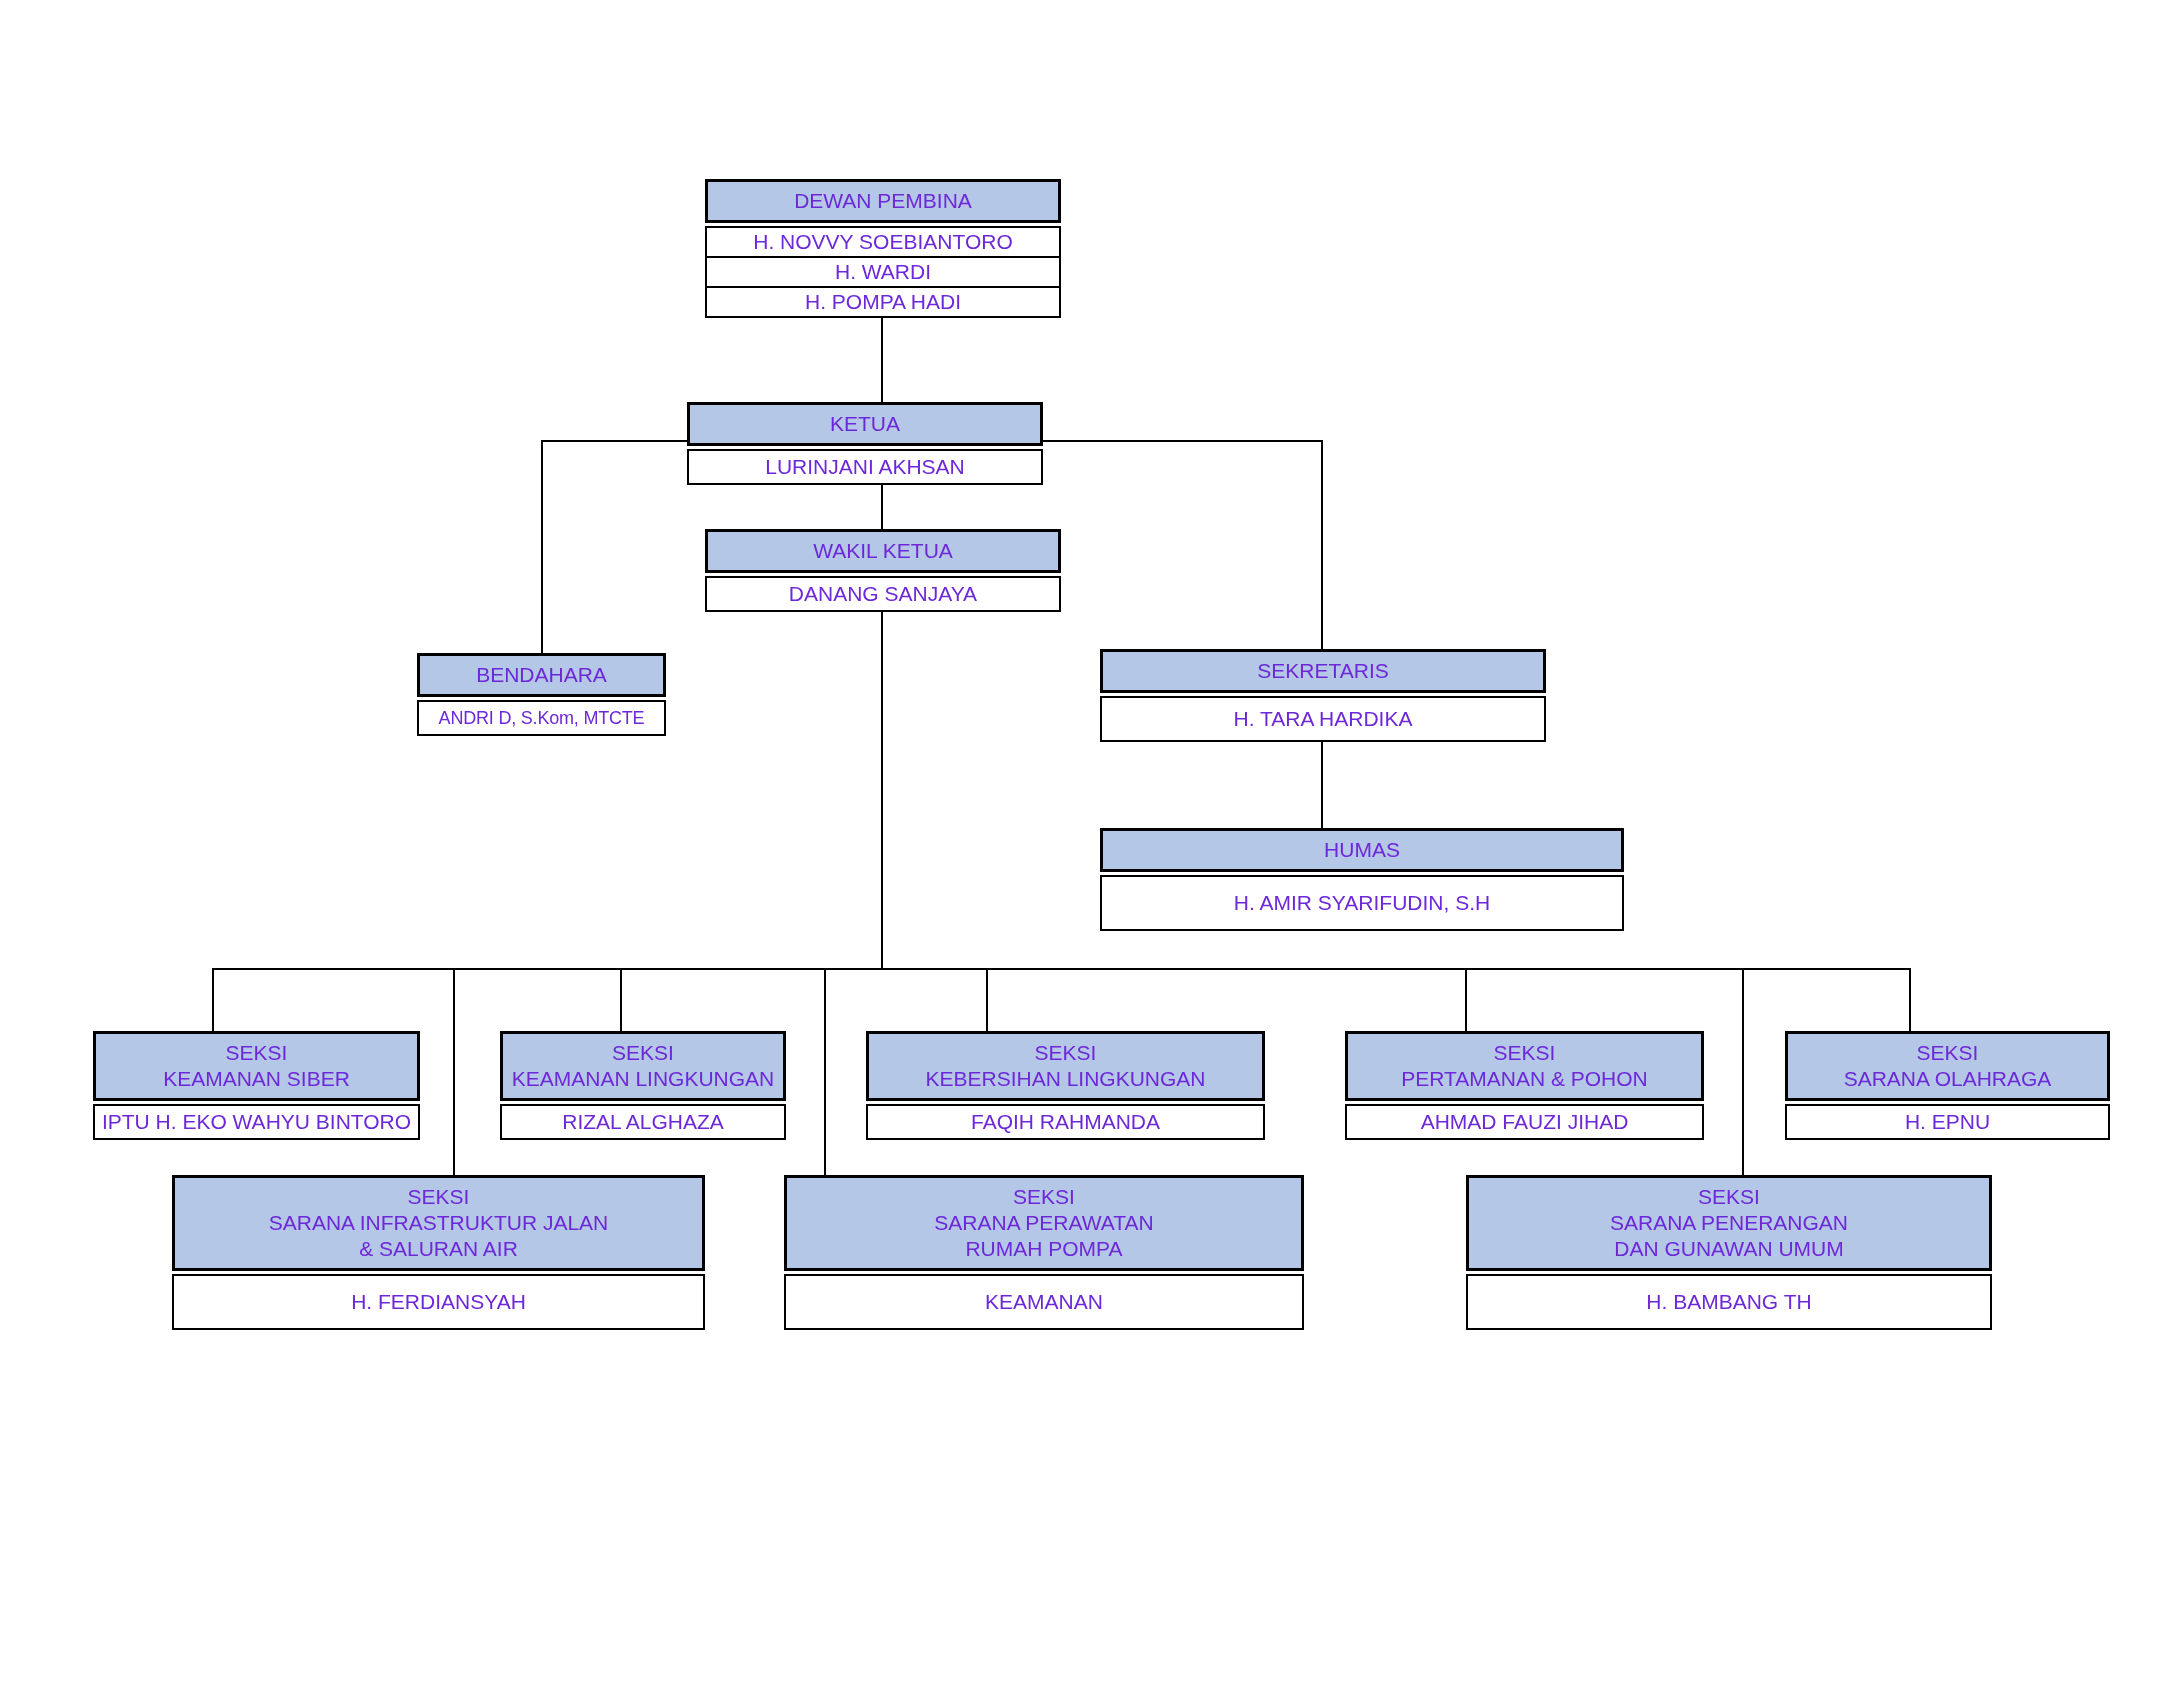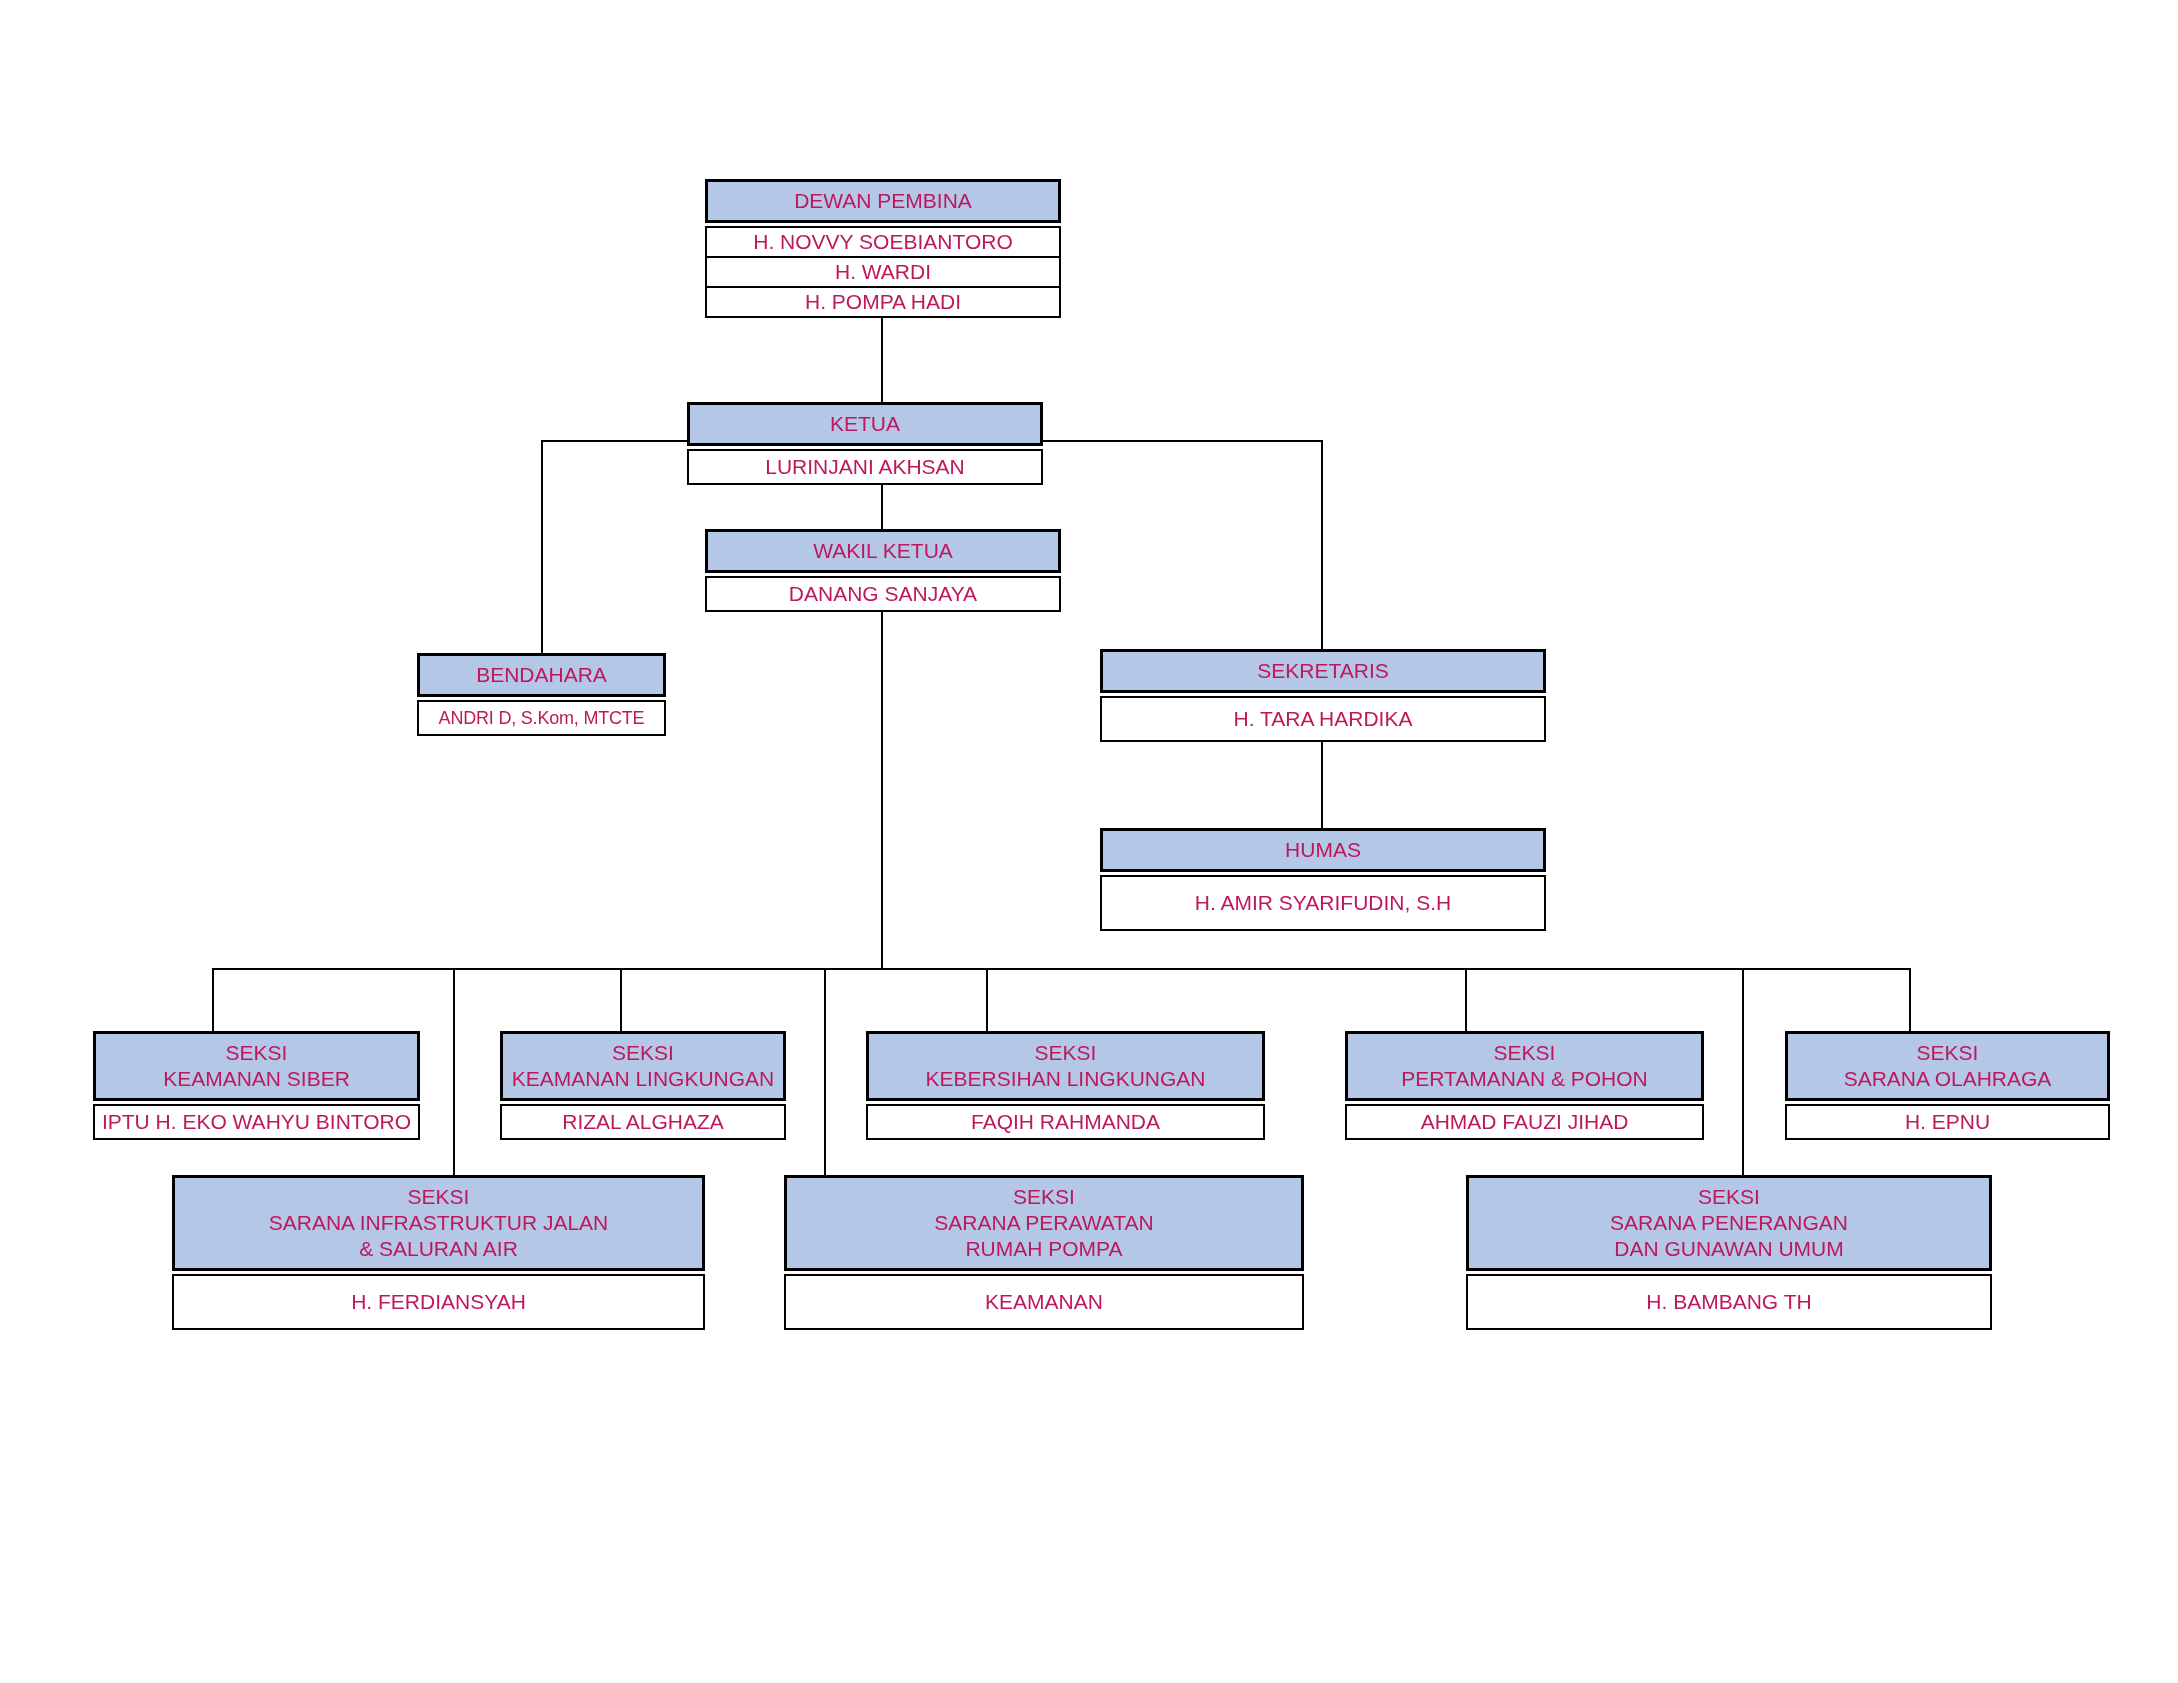--- a/index.html
+++ b/index.html
@@ -25,7 +25,7 @@
     z-index: 2;
     text-align: center;
     font-size: 21px;
-    color: #be185d;
+    color: #6d28d9;
   }
   .hd {
     background: var(--header-fill);

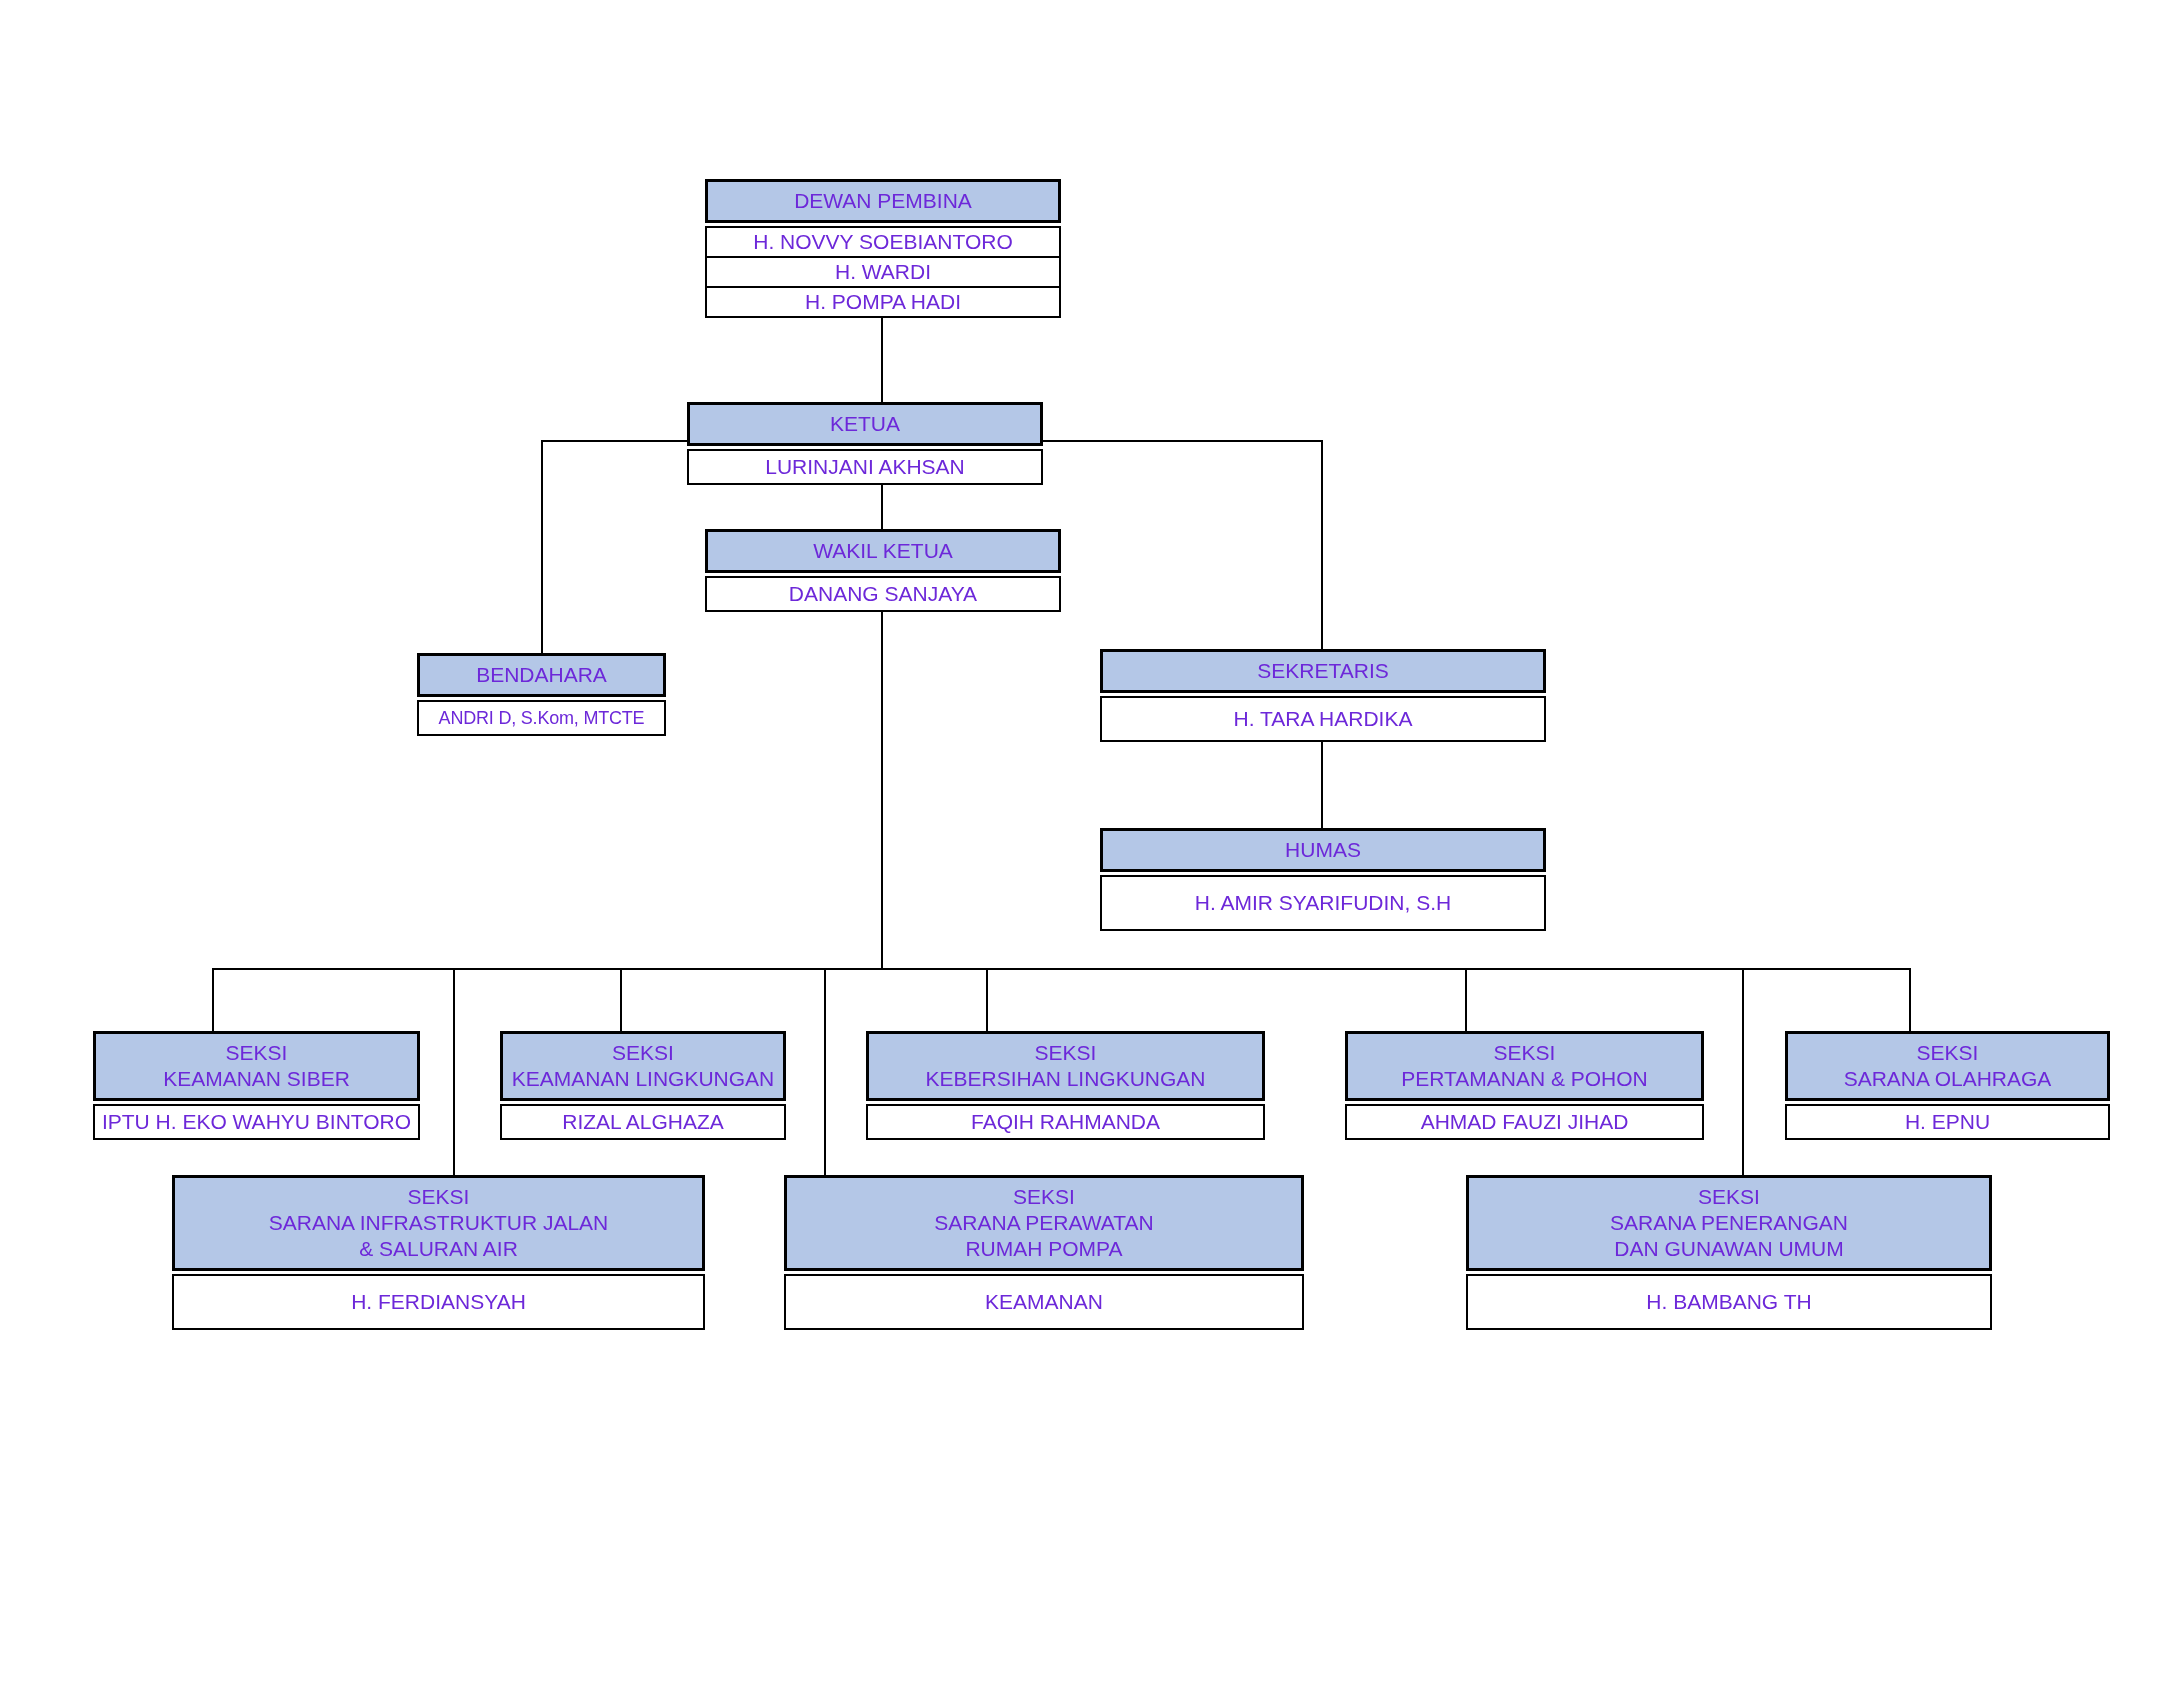--- a/index.html
+++ b/index.html
@@ -108,7 +108,7 @@
     </div>
   </div>
 
-  <div class="box" style="left:1100px;top:828px;width:446px">
+  <div class="box" style="left:1100px;top:828px;width:524px">
     <div class="hd">HUMAS</div>
     <div class="bd pad-lg">
       <div class="row">H. AMIR SYARIFUDIN, S.H</div>

